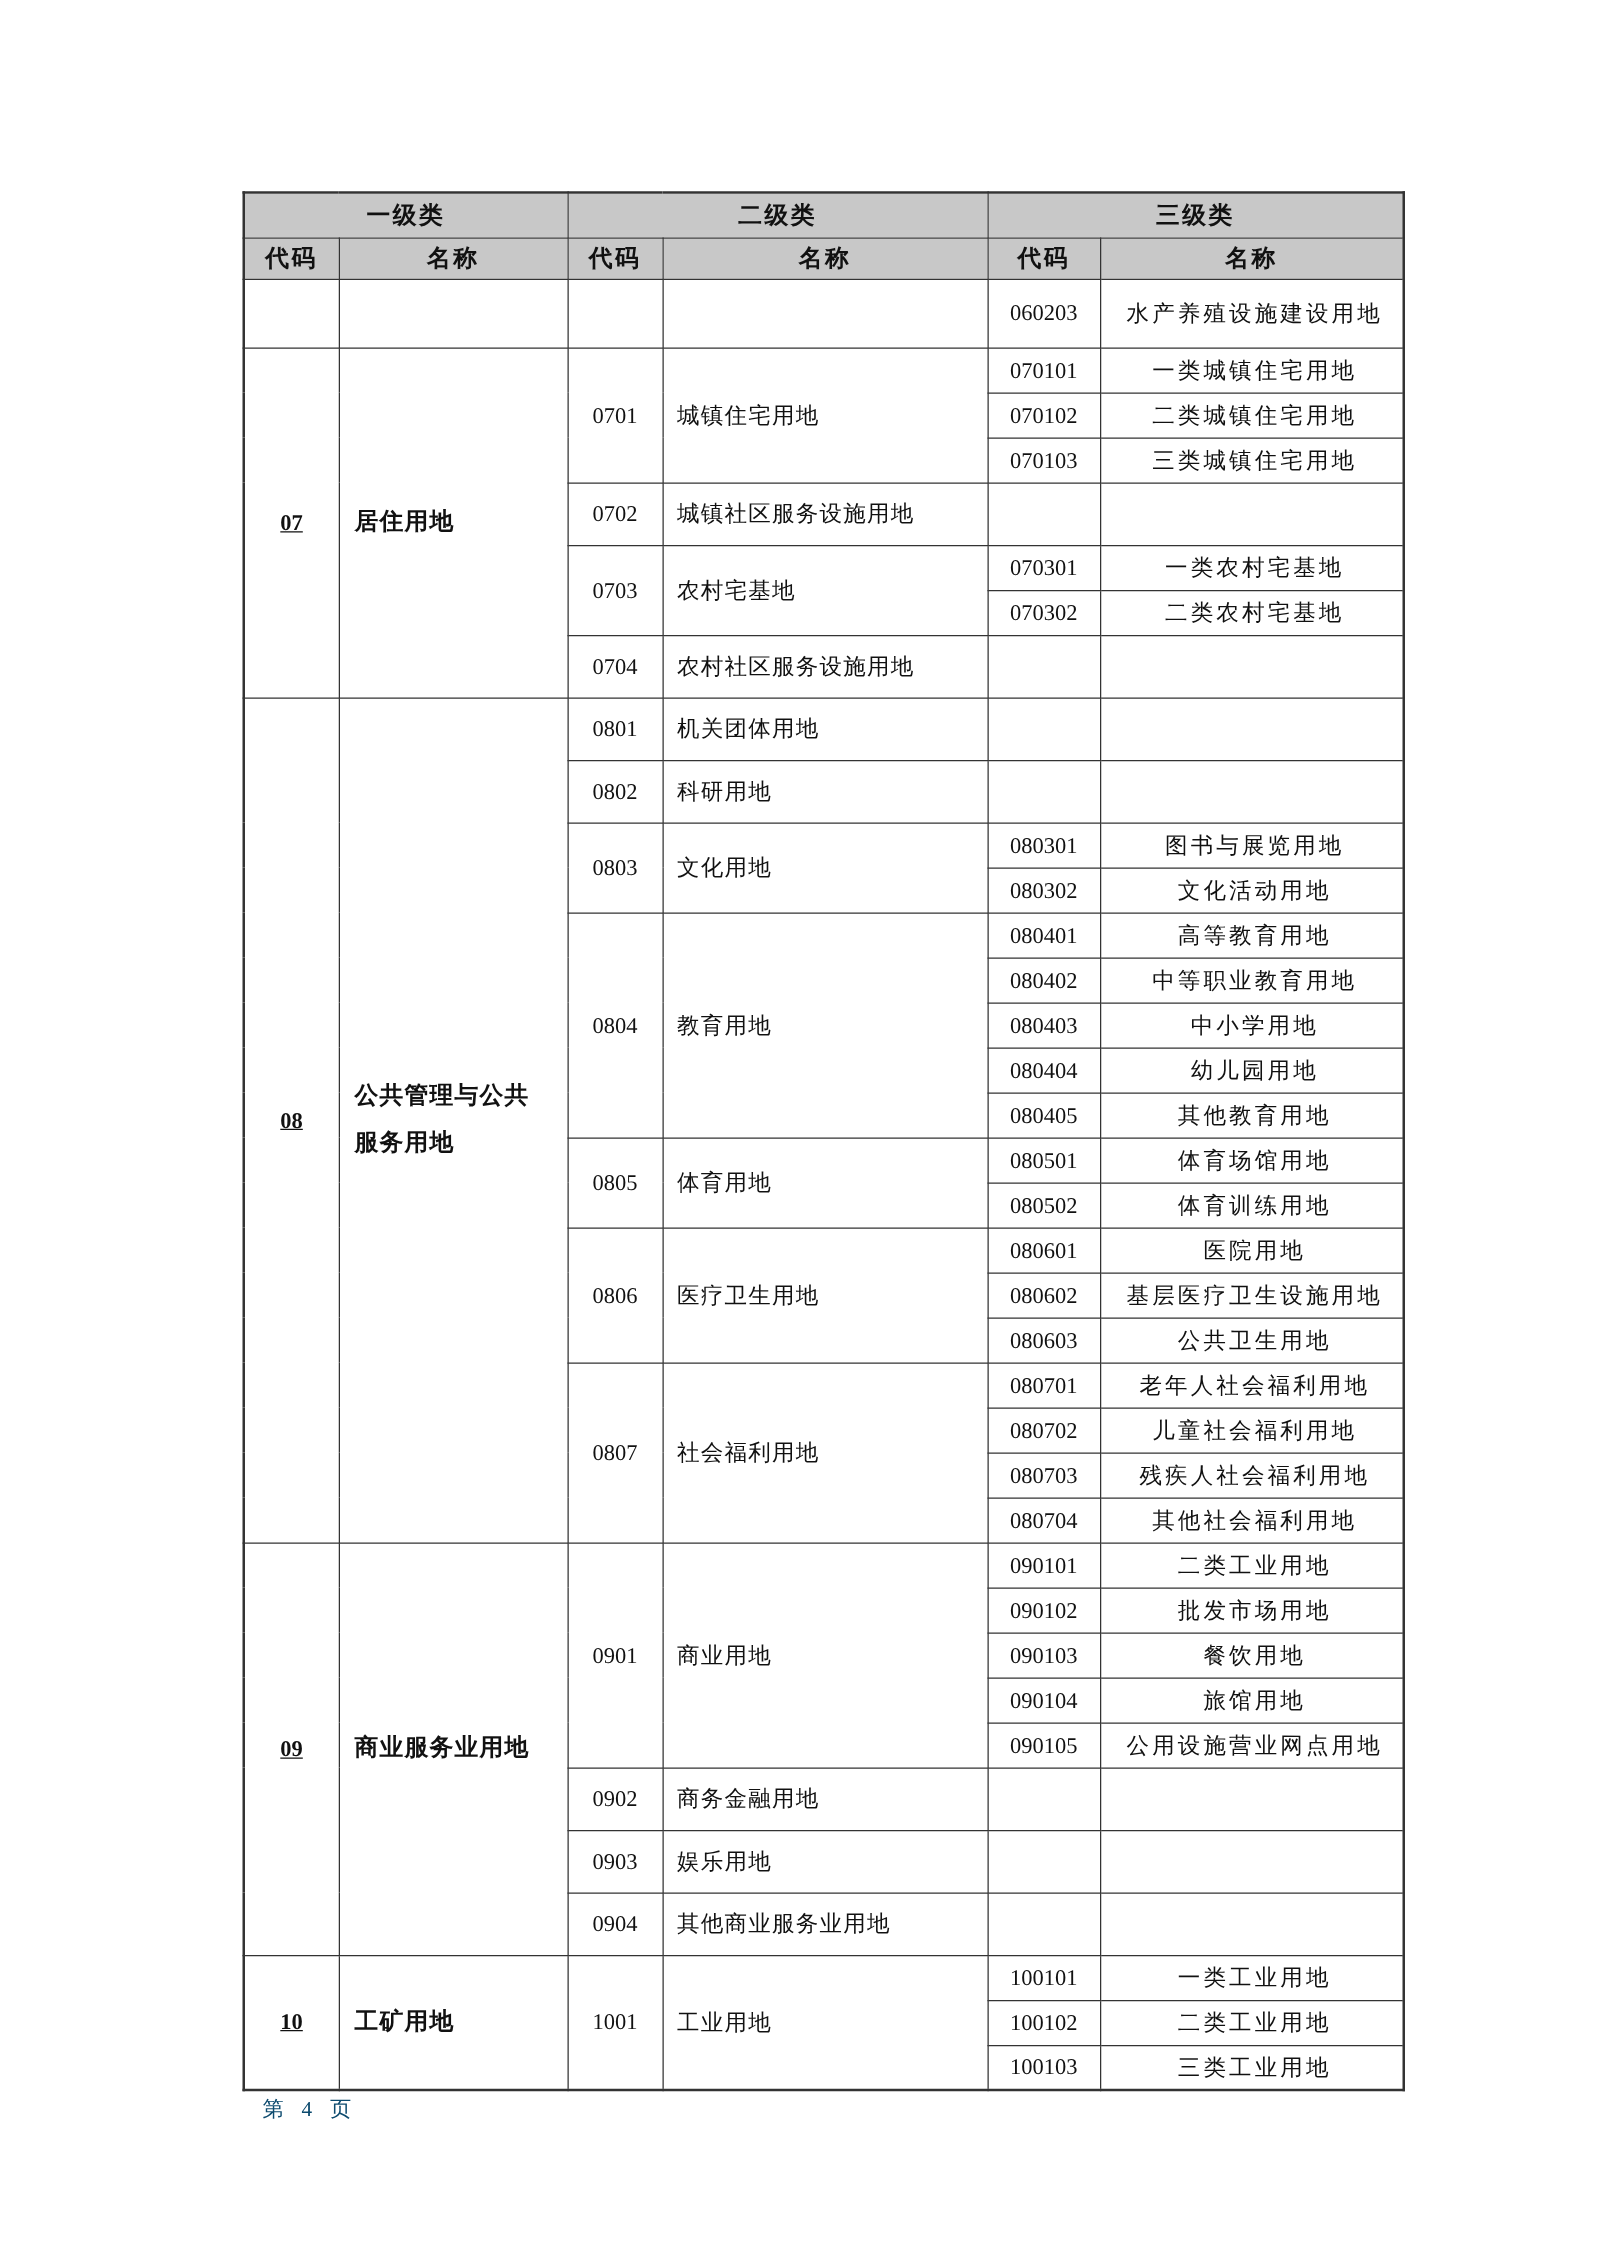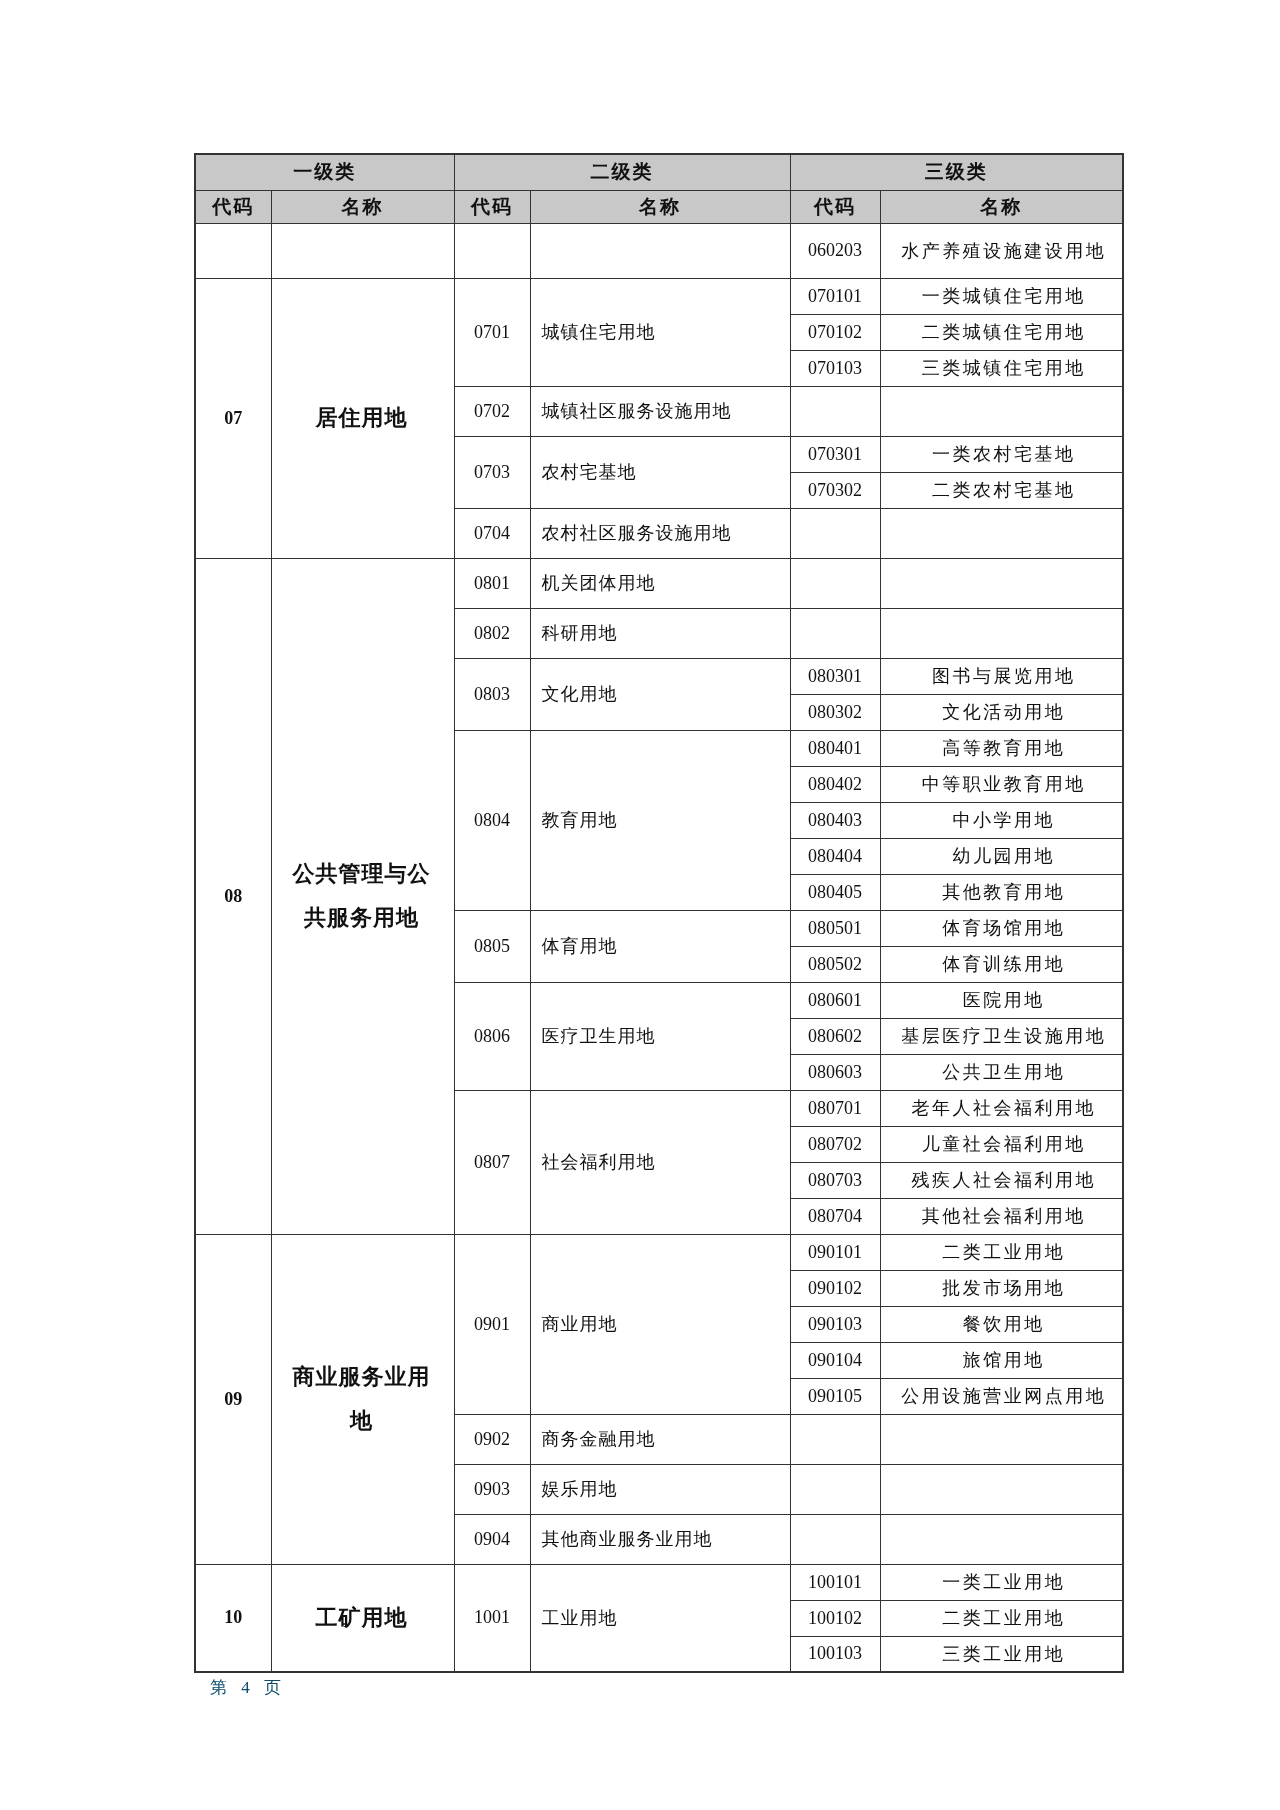--- a/index.html
+++ b/index.html
@@ -60,6 +60,7 @@
     font-weight: bold;
     font-size: 18px;
     font-family: "Liberation Serif", "DejaVu Serif", serif;
+    text-decoration: underline;
   }
   td.l1-name {
     font-family: "Liberation Sans", "DejaVu Sans", sans-serif;

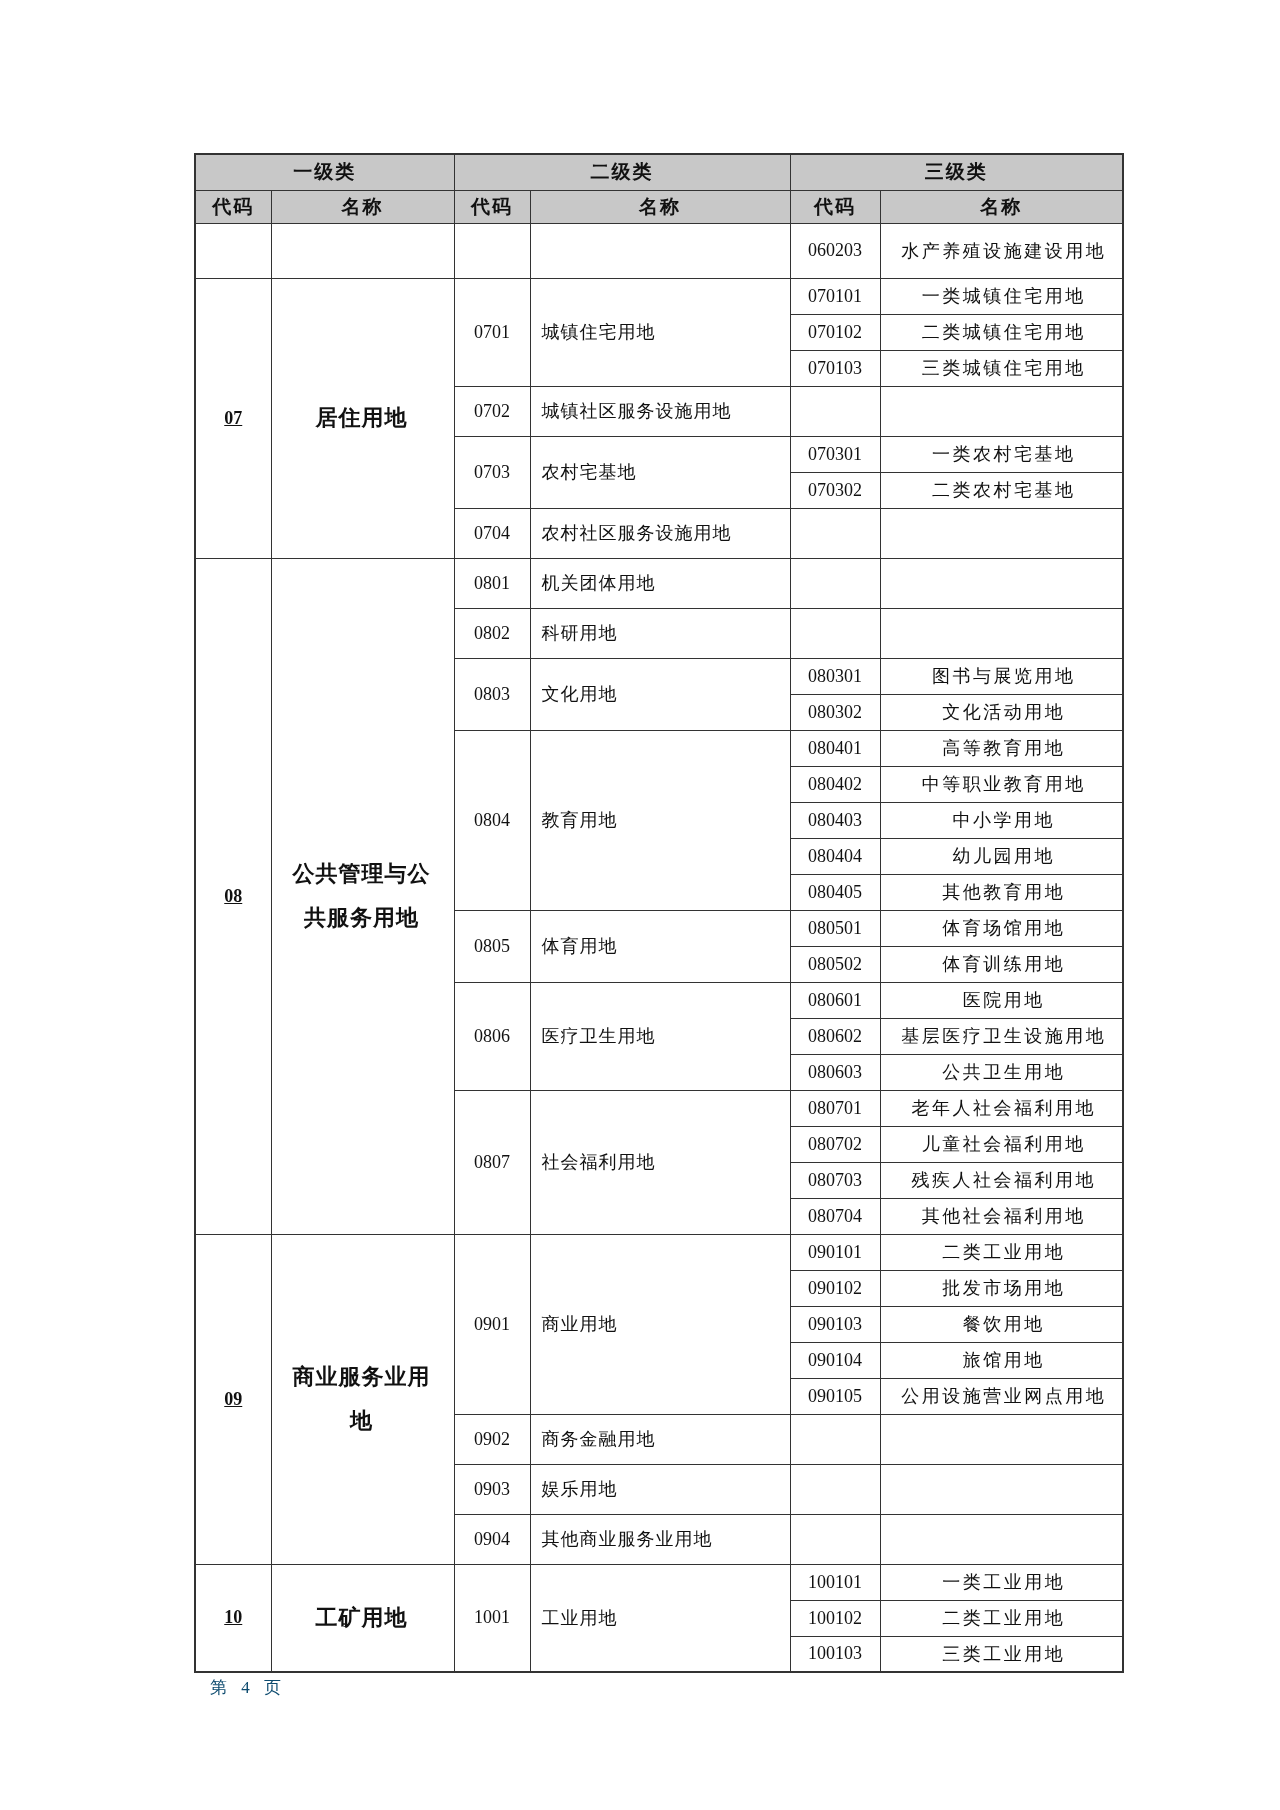--- a/index.html
+++ b/index.html
@@ -65,12 +65,12 @@
   td.l1-name {
     font-family: "Liberation Sans", "DejaVu Sans", sans-serif;
     font-weight: bold;
-    font-size: 22px;
+    font-size: 19px;
     letter-spacing: 1px;
     line-height: 2.0;
     padding-left: 12px;
     padding-right: 14px;
-    text-align: center;
+    text-align: left;
   }
   td.l2-code, td.l3-code {
     text-align: center;

